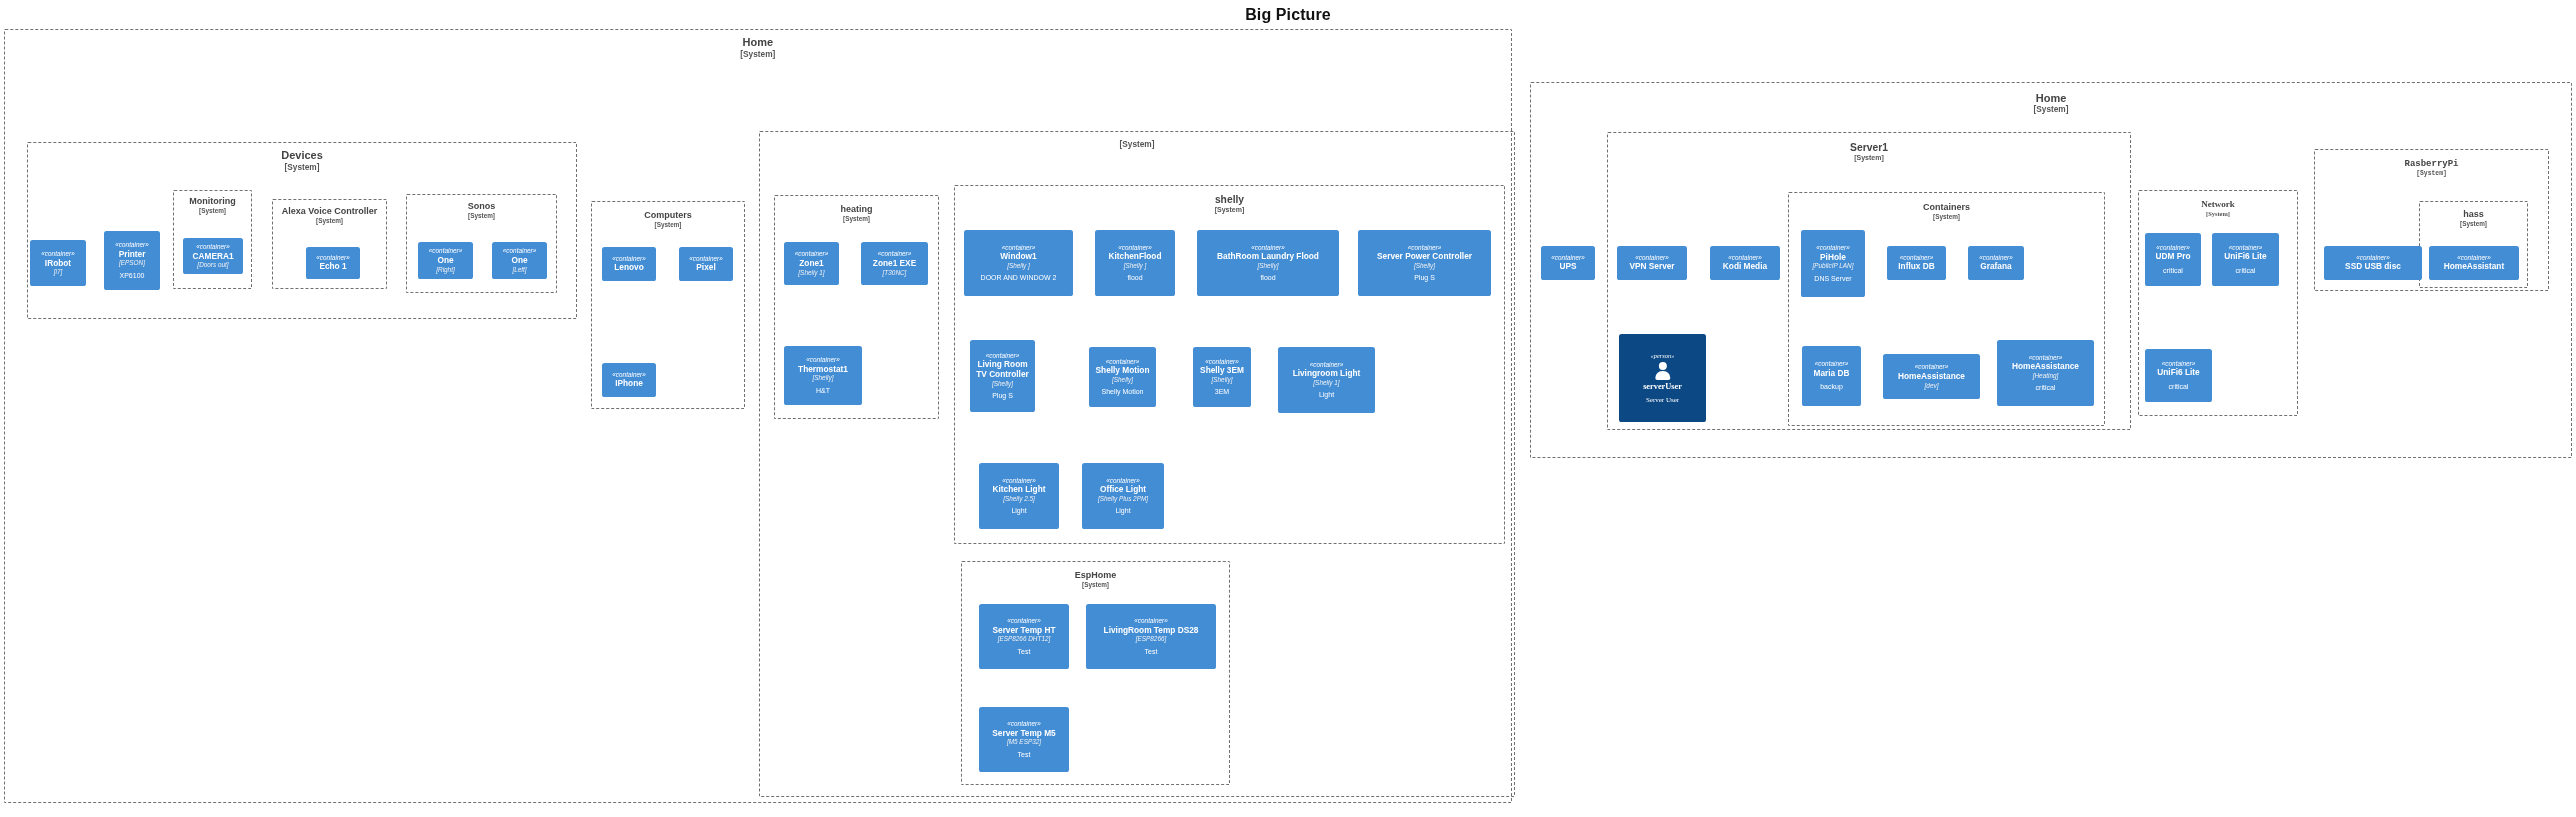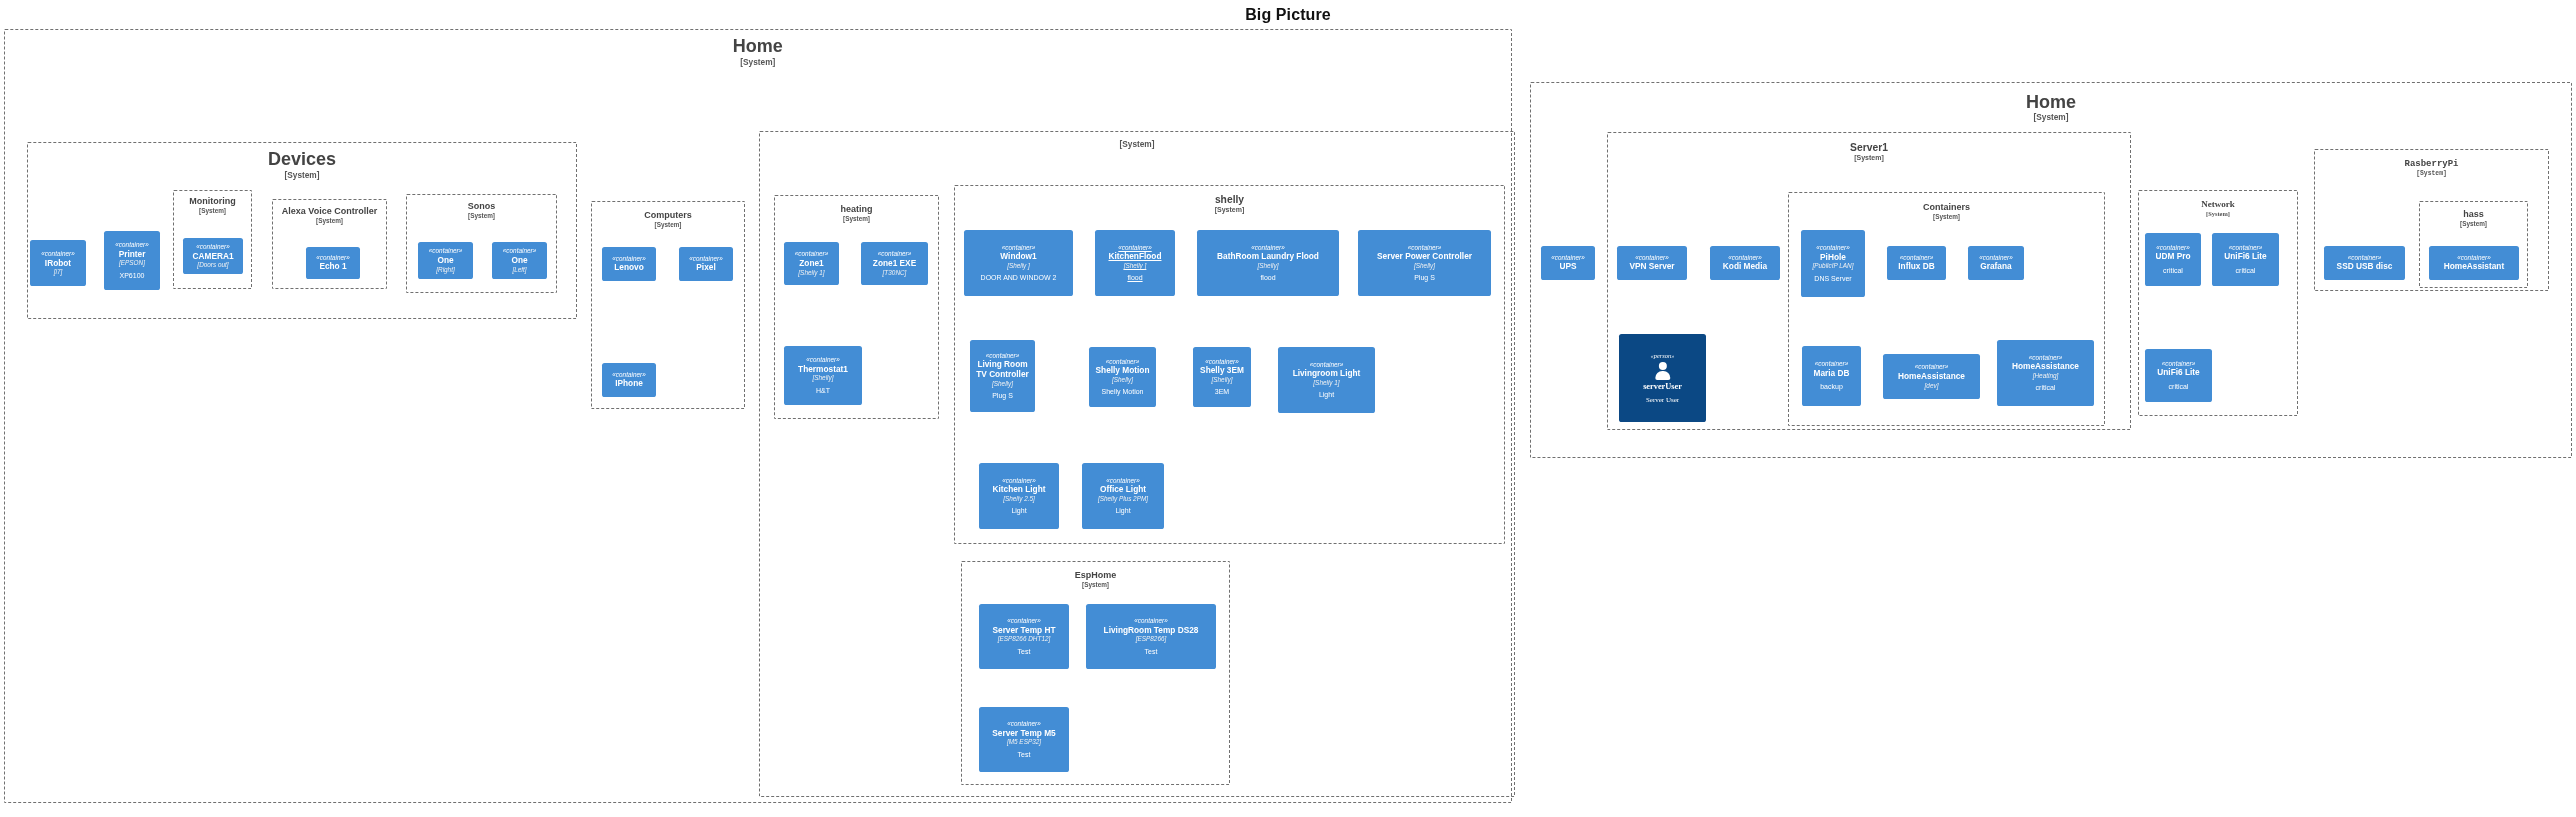--- a/index.html
+++ b/index.html
@@ -21,7 +21,7 @@
     position:absolute;left:0;width:100%;text-align:center;pointer-events:none;
   }
   .b-name{
-    display:block;font-size:18px;font-weight:600;color:#444444;line-height:1.15;
+    display:block;font-size:11px;font-weight:600;color:#444444;line-height:1.15;
     white-space:nowrap;
   }
   .b-type{

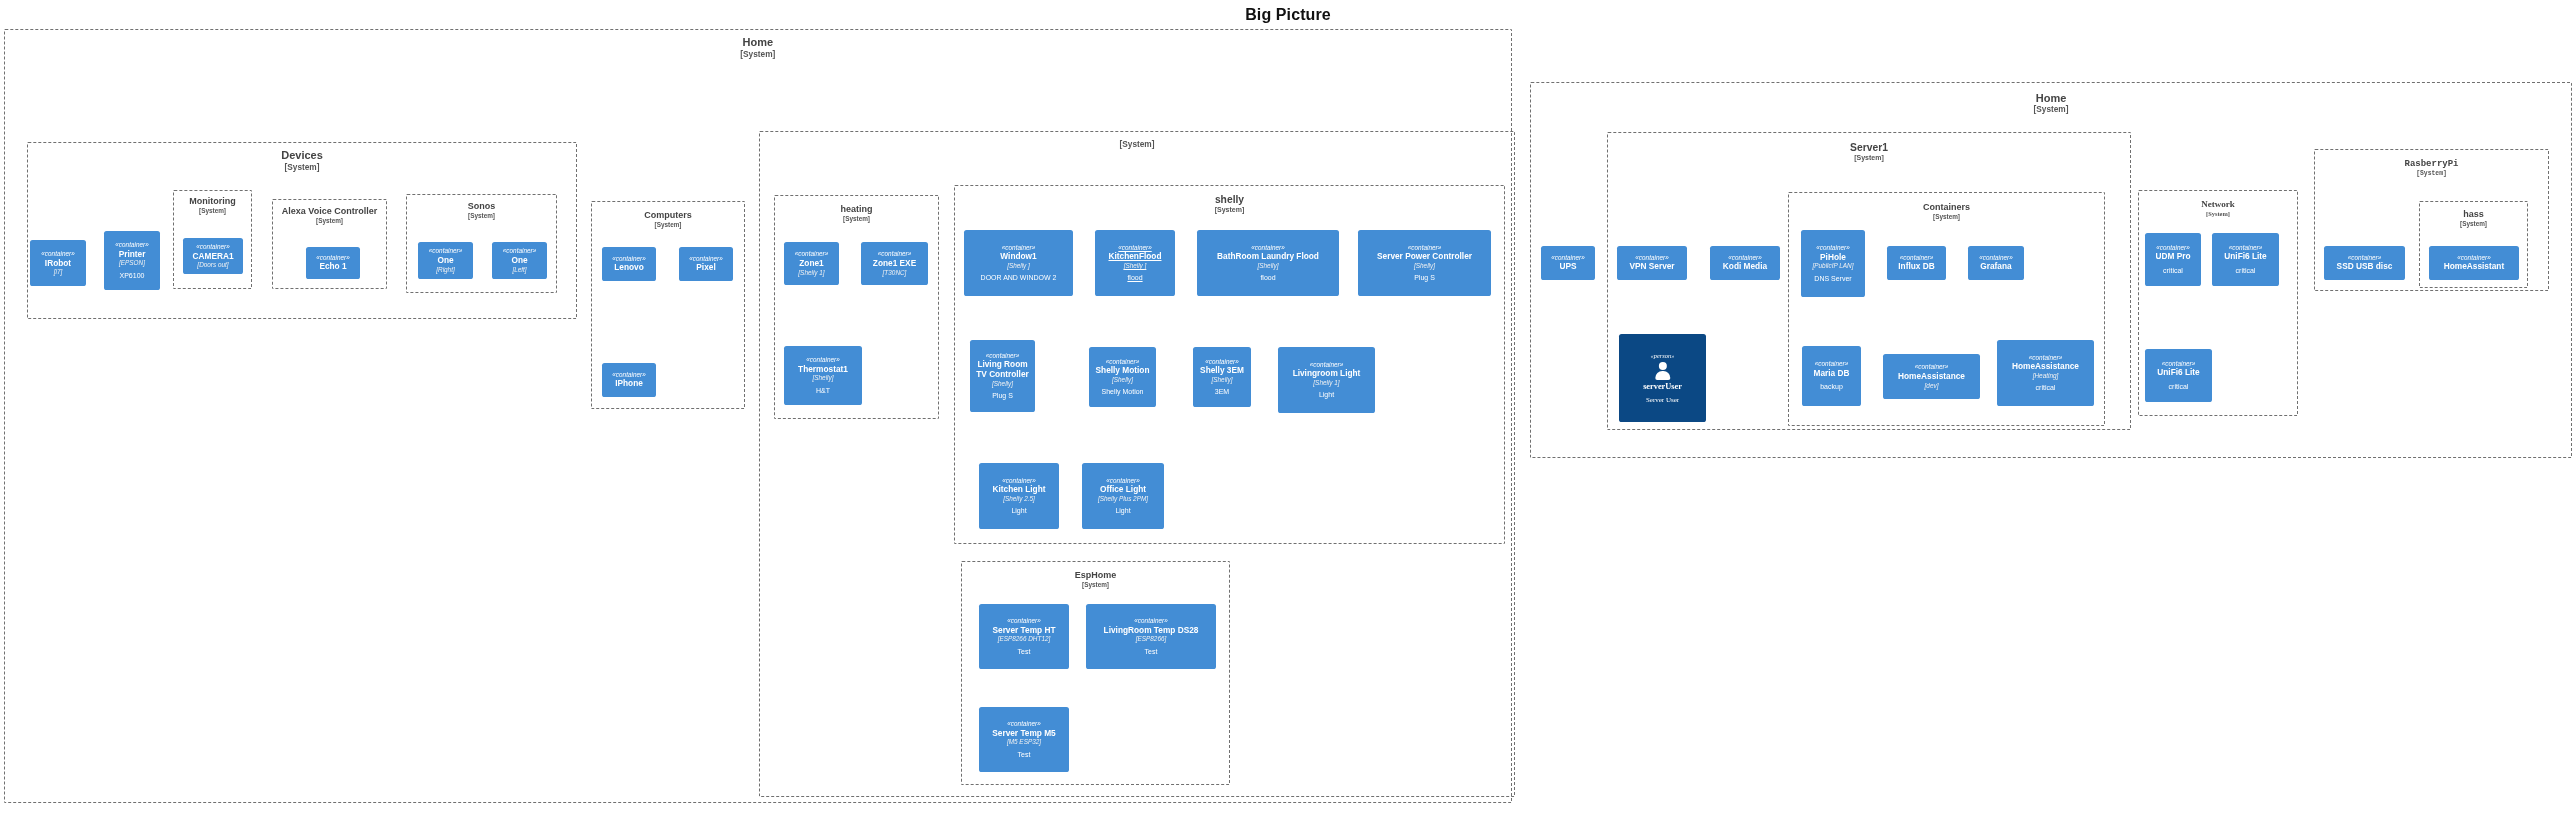--- a/index.html
+++ b/index.html
@@ -205,7 +205,7 @@
   <span class="n-tech">[Shelly ]</span>
   <span class="n-desc">DOOR AND WINDOW 2</span>
 </div>
-<div class="node tiny" style="left:1095px;top:230px;width:80px;height:66px;text-decoration:underline;">
+<div class="node tiny" style="left:1095px;top:230px;width:80px;height:66px;">
   <span class="stereo">«container»</span>
   <span class="n-name">KitchenFlood</span>
   <span class="n-tech">[Shelly ]</span>

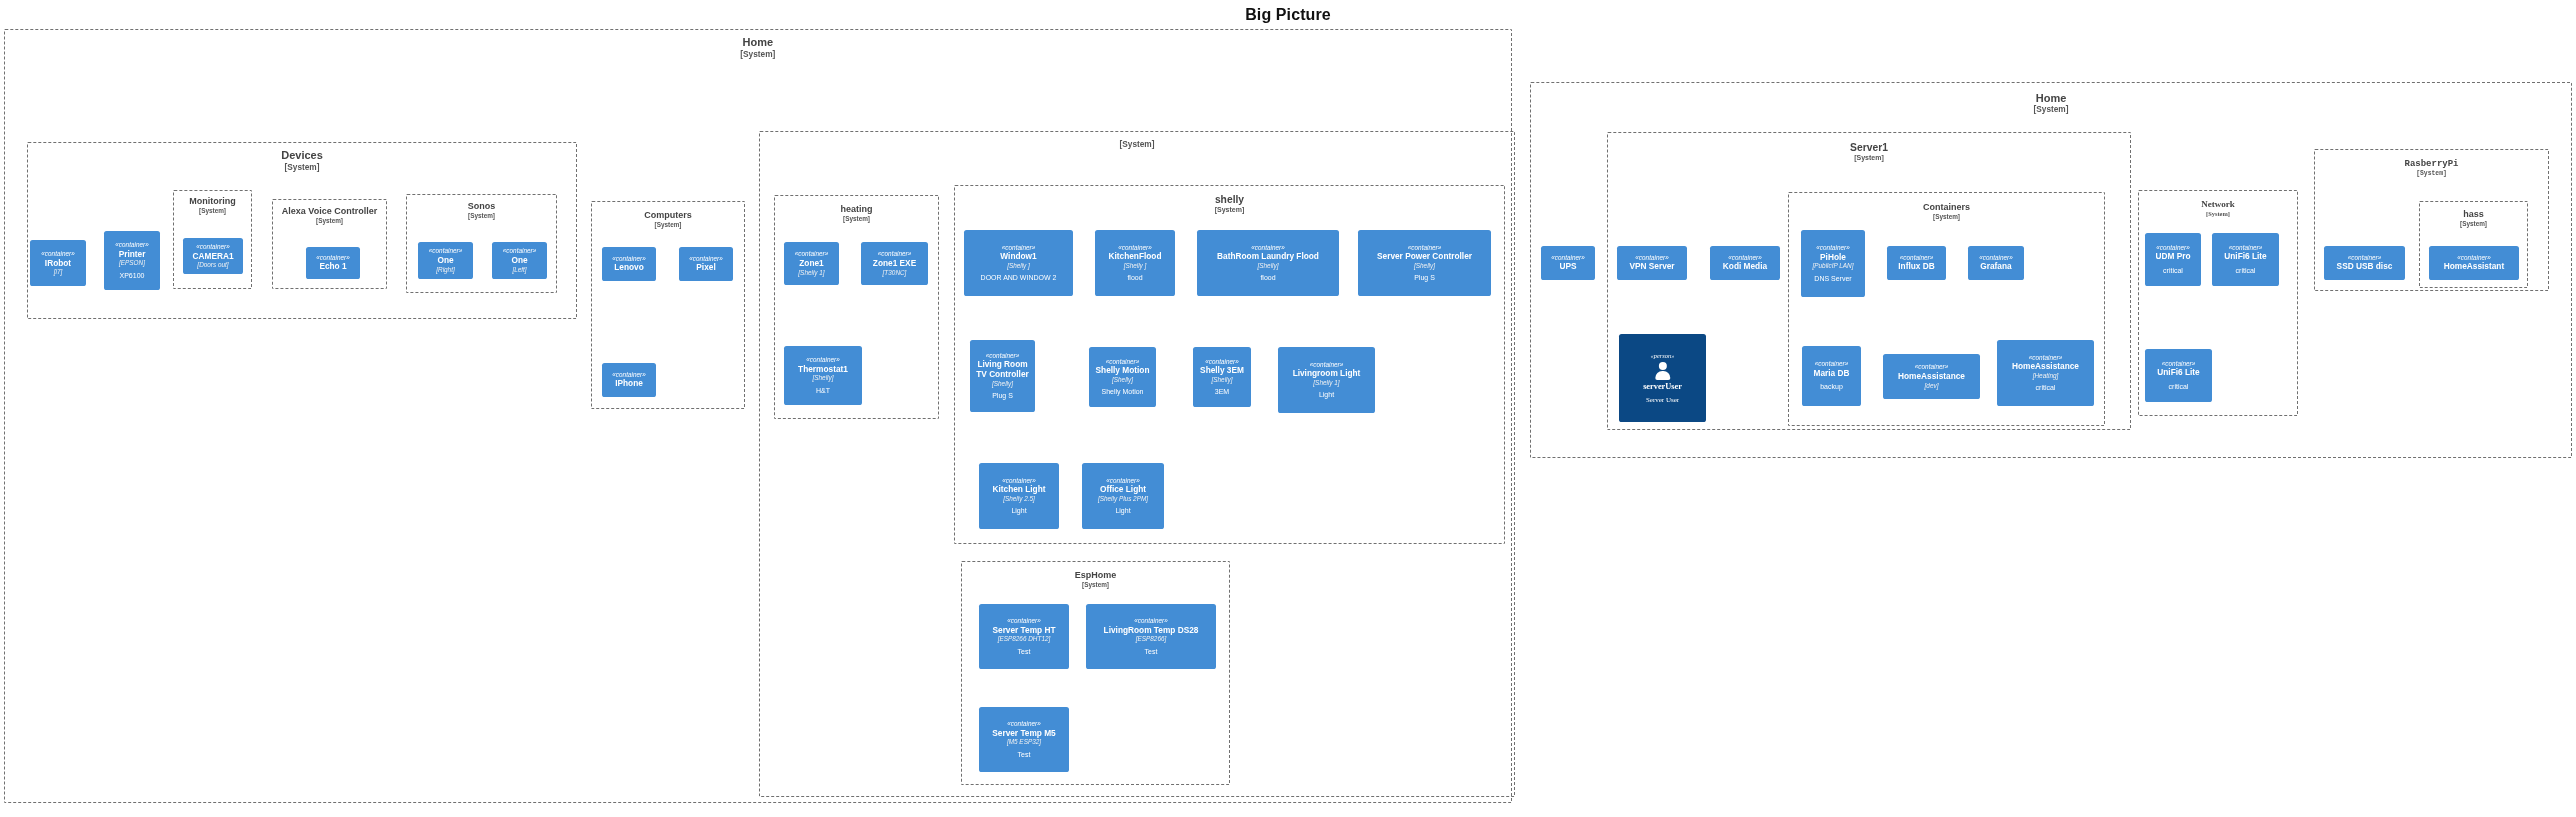--- a/index.html
+++ b/index.html
@@ -396,7 +396,7 @@
     <span class="b-type">[System]</span>
   </div>
 </div>
-<div class="node tiny" style="left:2324px;top:246px;width:81px;height:34px;">
+<div class="node tiny" style="left:2324px;top:246px;width:98px;height:34px;">
   <span class="stereo">«container»</span>
   <span class="n-name">SSD USB disc</span>
 </div>

